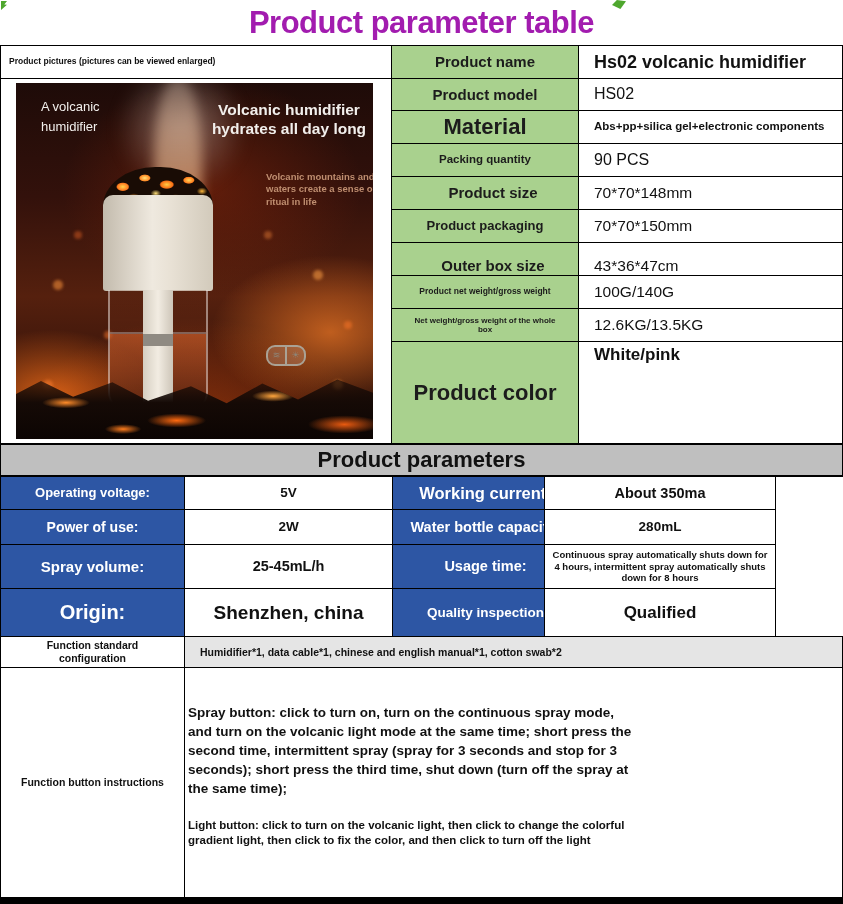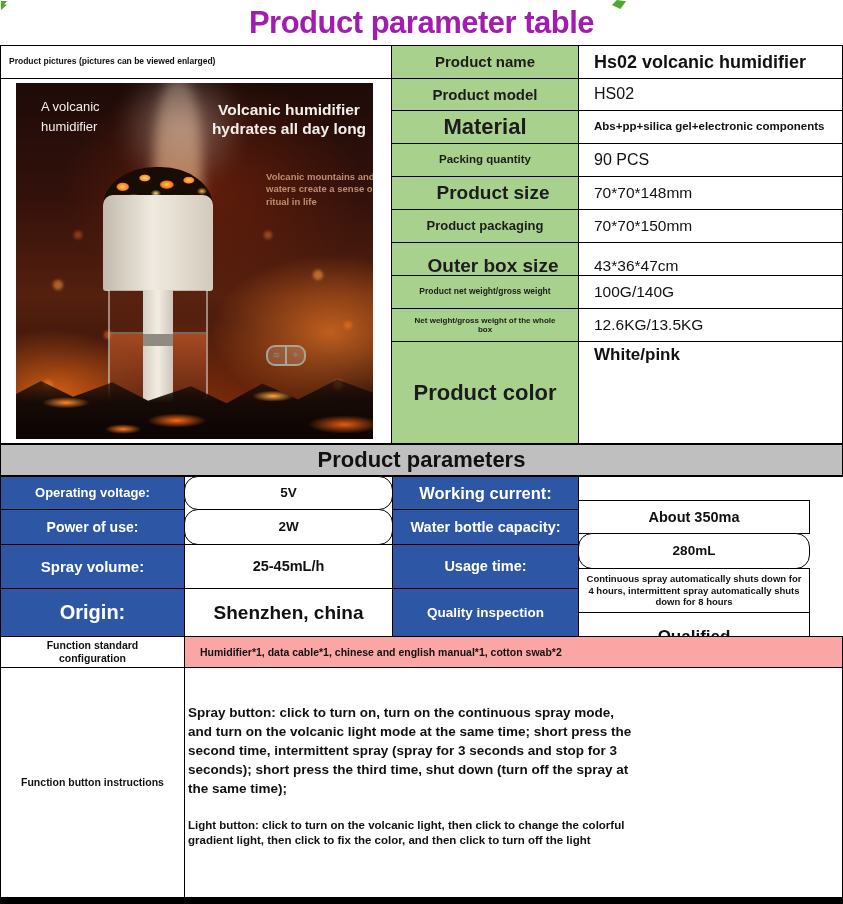--- a/index.html
+++ b/index.html
@@ -101,7 +101,7 @@
   .y7 { top:242px; height:48px; }  .y8 { top:275px; height:34px; }
   .y9 { top:308px; height:34px; }  .y10{ top:341px; height:103px; }
   .l-15 {font-size:15px;} .l-22 {font-size:22px;} .l-11 {font-size:11.5px;}
-  .l-16 {font-size:19px;padding-left:16px;} .l-13 {font-size:13px;} .l-8  {font-size:8.5px;}
+  .l-16 {font-size:15px;padding-left:16px;} .l-13 {font-size:13px;} .l-8  {font-size:8.5px;}
   .l-7  {font-size:8px; padding:0 18px;}
   .v-18 {font-size:18px; font-weight:bold;} .v-16 {font-size:16px;}
   .v-11 {font-size:11.5px; font-weight:bold;} .v-15 {font-size:15.5px;}

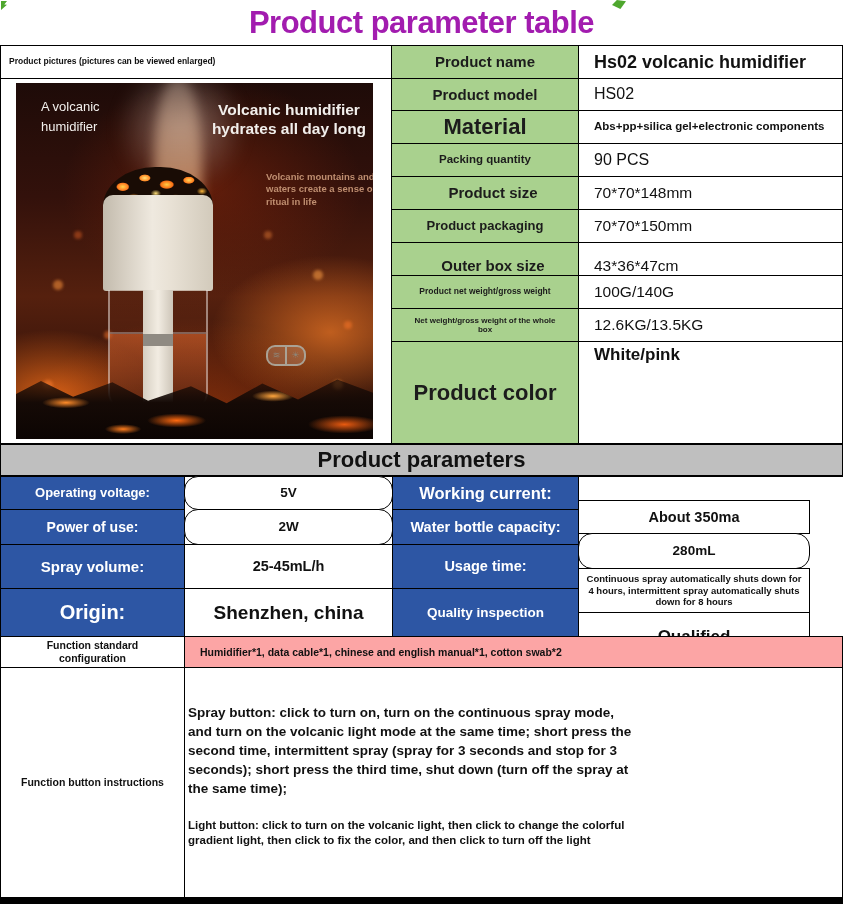--- a/index.html
+++ b/index.html
@@ -116,7 +116,7 @@
   .b-13 {font-size:13px;} .b-16 {font-size:16.5px;} .b-14 {font-size:14px;}
   .b-145{font-size:14.5px;} .b-15 {font-size:15px;} .b-20 {font-size:20px;}
   .b-135{font-size:13.5px;}
-  .p-13 {font-size:13.5px;border-radius:14px;} .p-145{font-size:14.5px;} .p-19 {font-size:19px;}
+  .p-13 {font-size:13.5px;} .p-145{font-size:14.5px;} .p-19 {font-size:19px;}
   .p-17 {font-size:17px;}
   .p-small { font-size:9.5px; line-height:1.25; padding:0 6px; }
   #config-label { left:0; top:636px; width:185px; height:32px; background:#fff;

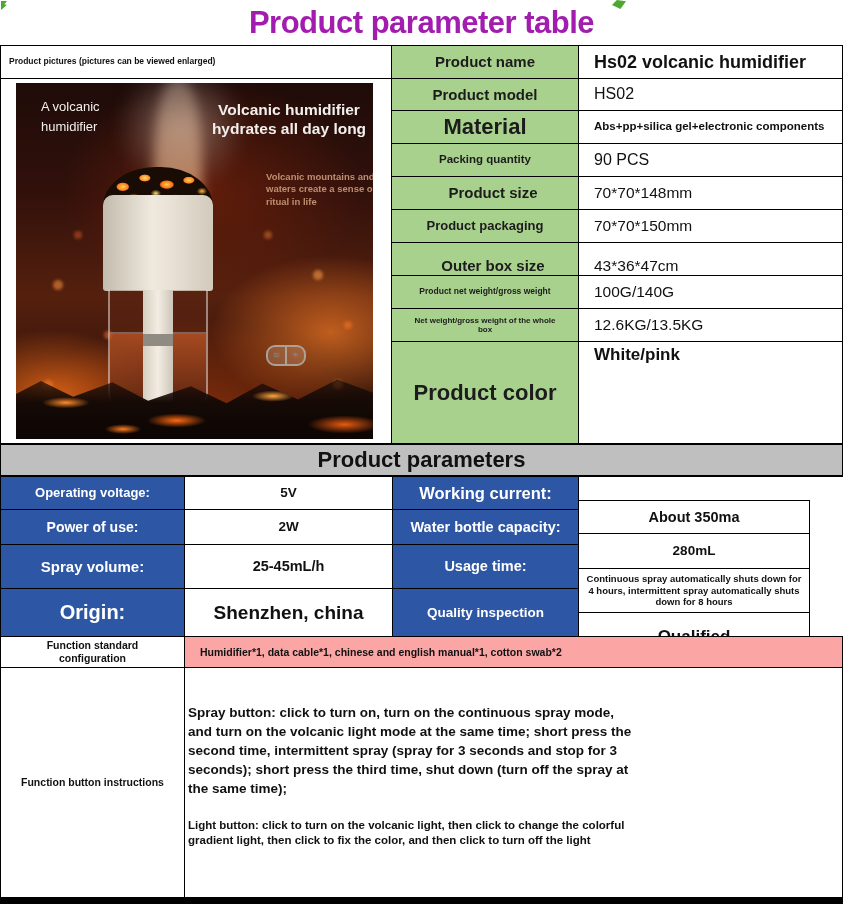--- a/index.html
+++ b/index.html
@@ -110,7 +110,7 @@
   #params-header { left:0; top:443px; width:843px; height:34px; background:#bfbfbf;
     font-weight:bold; font-size:22px; border-top:2px solid #000; border-bottom:2px solid #000; }
   .c1 { left:0;    width:185px; }  .c2 { left:184px; width:209px; }
-  .c3 { left:392px; width:187px; } .c4 { left:578px; width:232px;margin-top:24px; }
+  .c3 { left:392px; width:187px; } .c4 { left:544px; width:232px; }
   .py1 { top:476px; height:34px; } .py2 { top:509px; height:36px; }
   .py3 { top:544px; height:45px; } .py4 { top:588px; height:49px; }
   .b-13 {font-size:13px;} .b-16 {font-size:16.5px;} .b-14 {font-size:14px;}

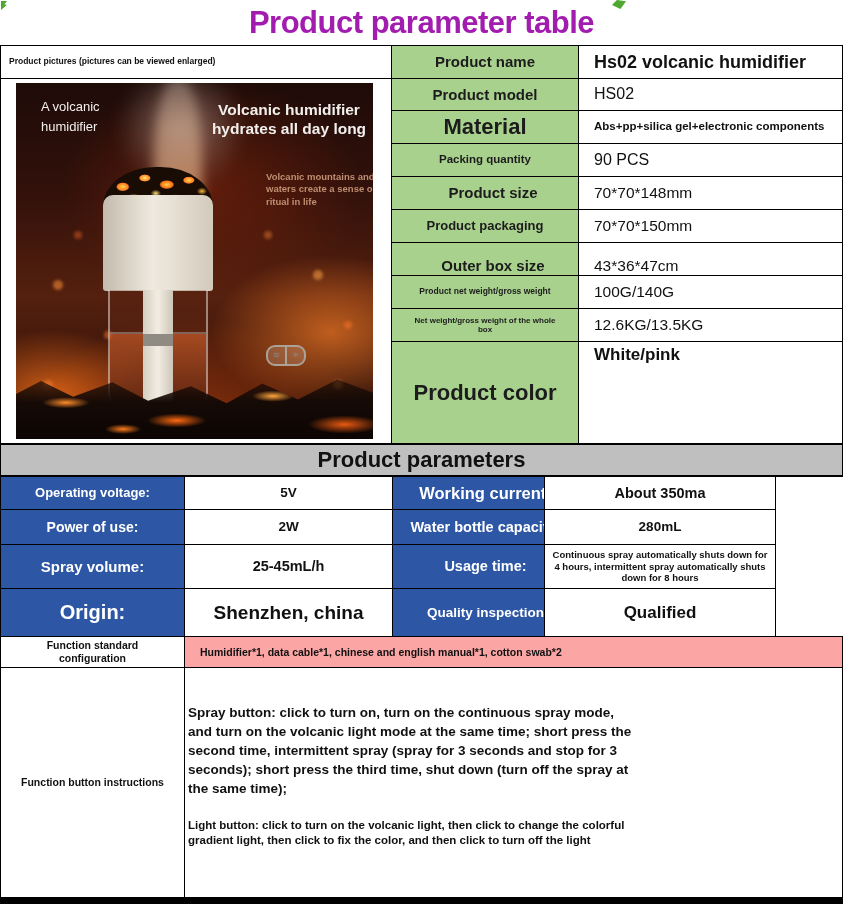--- a/index.html
+++ b/index.html
@@ -121,7 +121,7 @@
   .p-small { font-size:9.5px; line-height:1.25; padding:0 6px; }
   #config-label { left:0; top:636px; width:185px; height:32px; background:#fff;
     font-weight:bold; font-size:10.5px; line-height:1.2; padding:0 20px; }
-  #config-value { left:184px; top:636px; width:659px; height:32px; background:#fca5a5;
+  #config-value { left:184px; top:636px; width:659px; height:32px; background:#e5e5e5;
     font-weight:bold; font-size:10.5px; justify-content:flex-start; text-align:left; padding-left:15px; }
   #func-label { left:0; top:667px; width:185px; height:231px; background:#fff;
     font-weight:bold; font-size:10.5px; }

